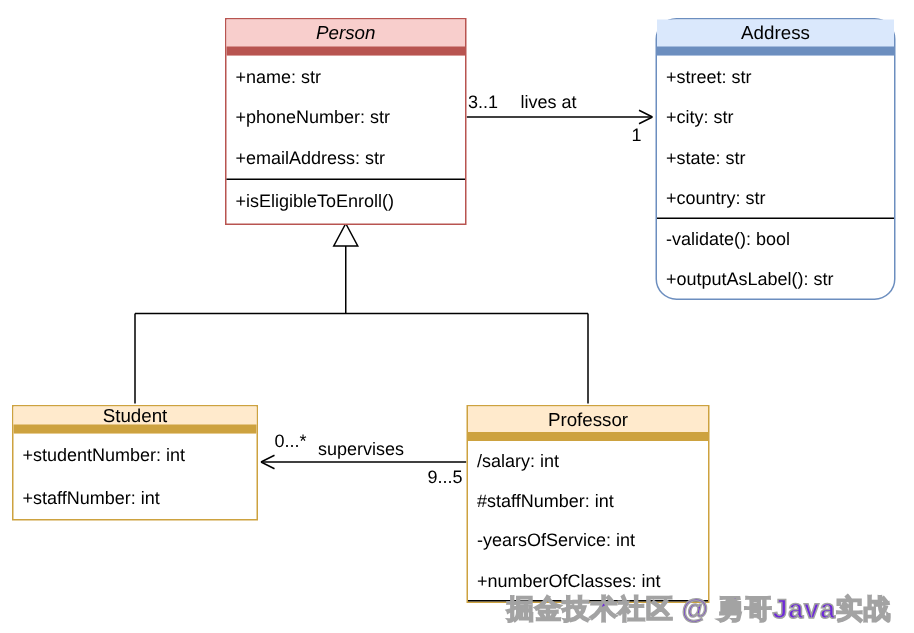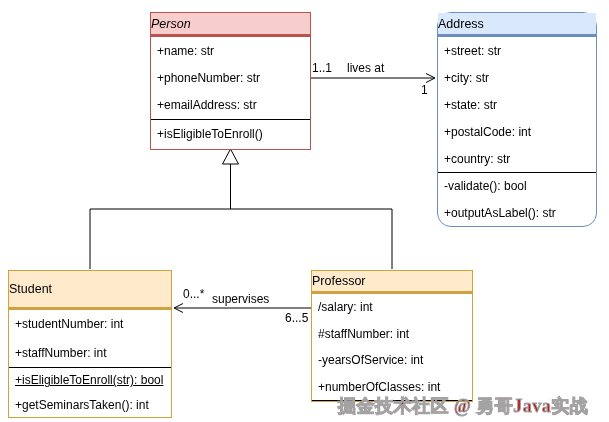--- a/index.html
+++ b/index.html
@@ -12,8 +12,8 @@
     font-size:12px;
   }
   .class-header{
-    display:flex;align-items:center;
-    border-bottom:3px solid #4d7c0f;box-sizing:border-box;font-size:12.5px;
+    display:flex;align-items:center;justify-content:center;
+    border-bottom:6px solid #4d7c0f;box-sizing:border-box;font-size:12.5px;
   }
   .abstract-title{font-style:italic;}
   .sec{box-sizing:border-box;}

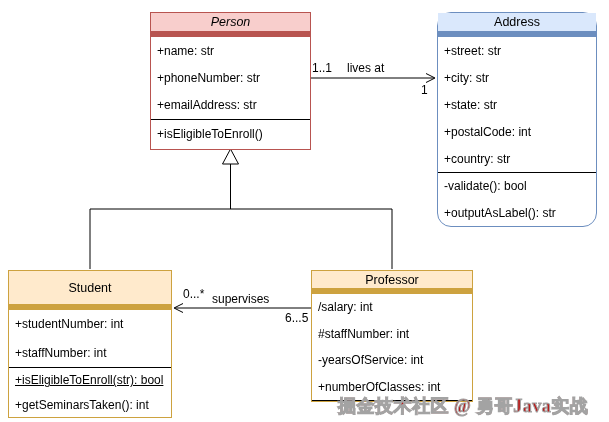--- a/index.html
+++ b/index.html
@@ -126,7 +126,7 @@
     <div class="sec sec-methods"></div>
   </div>
 
-  <div class="edge-label" style="left:312px;top:61px;">1..1</div>
+  <div class="edge-label" style="left:312px;top:61px;">3..1</div>
   <div class="edge-label" style="left:347px;top:61px;">lives at</div>
   <div class="edge-label" style="left:421px;top:83px;">1</div>
 

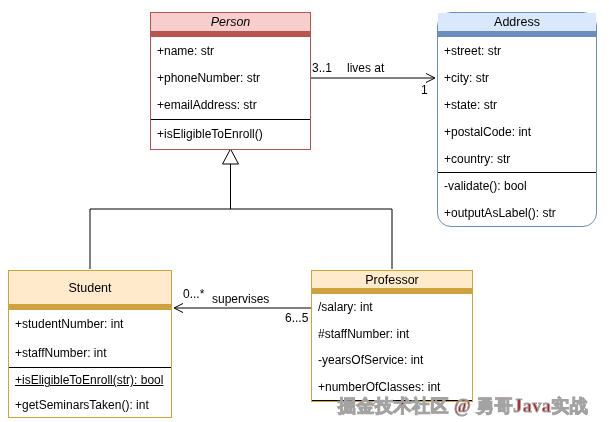--- a/index.html
+++ b/index.html
@@ -90,7 +90,6 @@
         <div class="member">+street: str</div>
         <div class="member">+city: str</div>
         <div class="member">+state: str</div>
-        <div class="member">+postalCode: int</div>
         <div class="member">+country: str</div>
       </div>
     <div class="sec sec-methods">

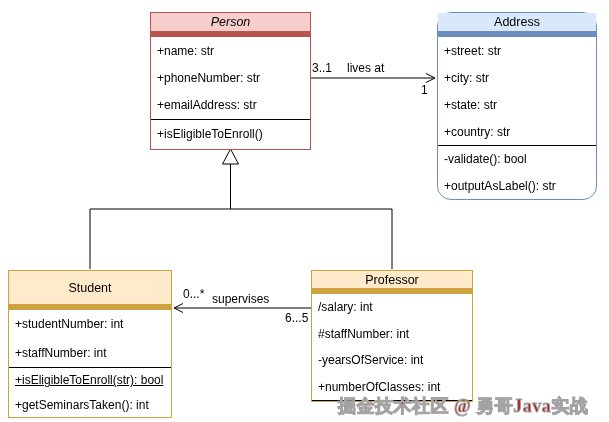--- a/index.html
+++ b/index.html
@@ -29,7 +29,7 @@
   .c-address .class-header{height:24px;}
   .c-address .sec-attrs .member{height:27px;}
   .c-address .sec-methods .member{height:26.5px;}
-  .c-student .class-header{height:39px;}
+  .c-student .class-header{height:18px;}
   .c-student .sec-attrs .member{height:28.5px;}
   .c-student .sec-methods .member{height:24.5px;}
   .c-professor .class-header{height:23px;}

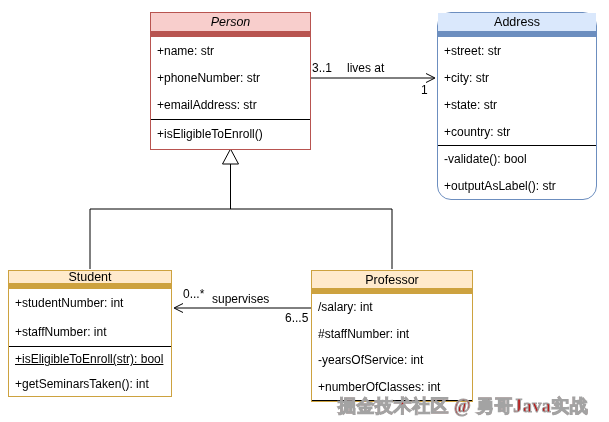--- a/index.html
+++ b/index.html
@@ -131,7 +131,7 @@
 
   <div class="edge-label" style="left:183px;top:287px;">0...*</div>
   <div class="edge-label" style="left:212px;top:292px;">supervises</div>
-  <div class="edge-label" style="left:285px;top:311px;">6...5</div>
+  <div class="edge-label" style="left:285px;top:311px;">9...5</div>
 
   <div class="watermark">掘金技术社区 @ 勇哥Java实战</div>
 

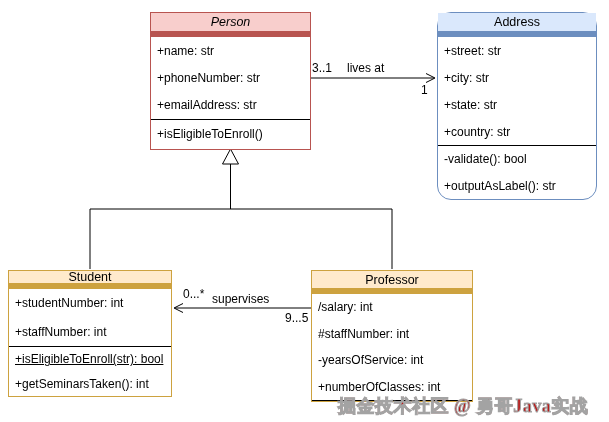--- a/index.html
+++ b/index.html
@@ -106,10 +106,6 @@
         <div class="member">+studentNumber: int</div>
         <div class="member">+staffNumber: int</div>
       </div>
-    <div class="sec sec-methods">
-        <div class="member underline">+isEligibleToEnroll(str): bool</div>
-        <div class="member">+getSeminarsTaken(): int</div>
-      </div>
   </div>
 
   <div class="class-box c-professor" style="left: 311px; top: 270px; width: 162px; border-color: rgb(205, 162, 63);">

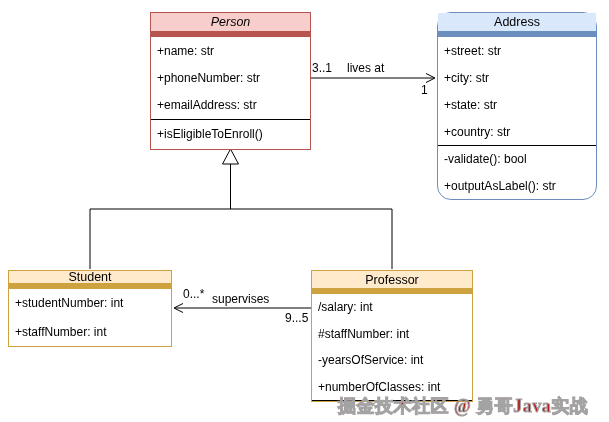--- a/index.html
+++ b/index.html
@@ -40,9 +40,8 @@
   .svg-overlay{position:absolute;left:0;top:0;pointer-events:none;}
   .watermark{
     position:absolute;left:338px;top:394px;font-size:18px;font-weight:bold;
-    letter-spacing:.5px;color:#b91c1c;-webkit-text-stroke:1px #a3a3a3;white-space:nowrap;
+    letter-spacing:.5px;color:#6d28d9;-webkit-text-stroke:1px #a3a3a3;white-space:nowrap;
     z-index:5;
-    font-family:Liberation Serif, serif;
   }
 </style>
 </head>

